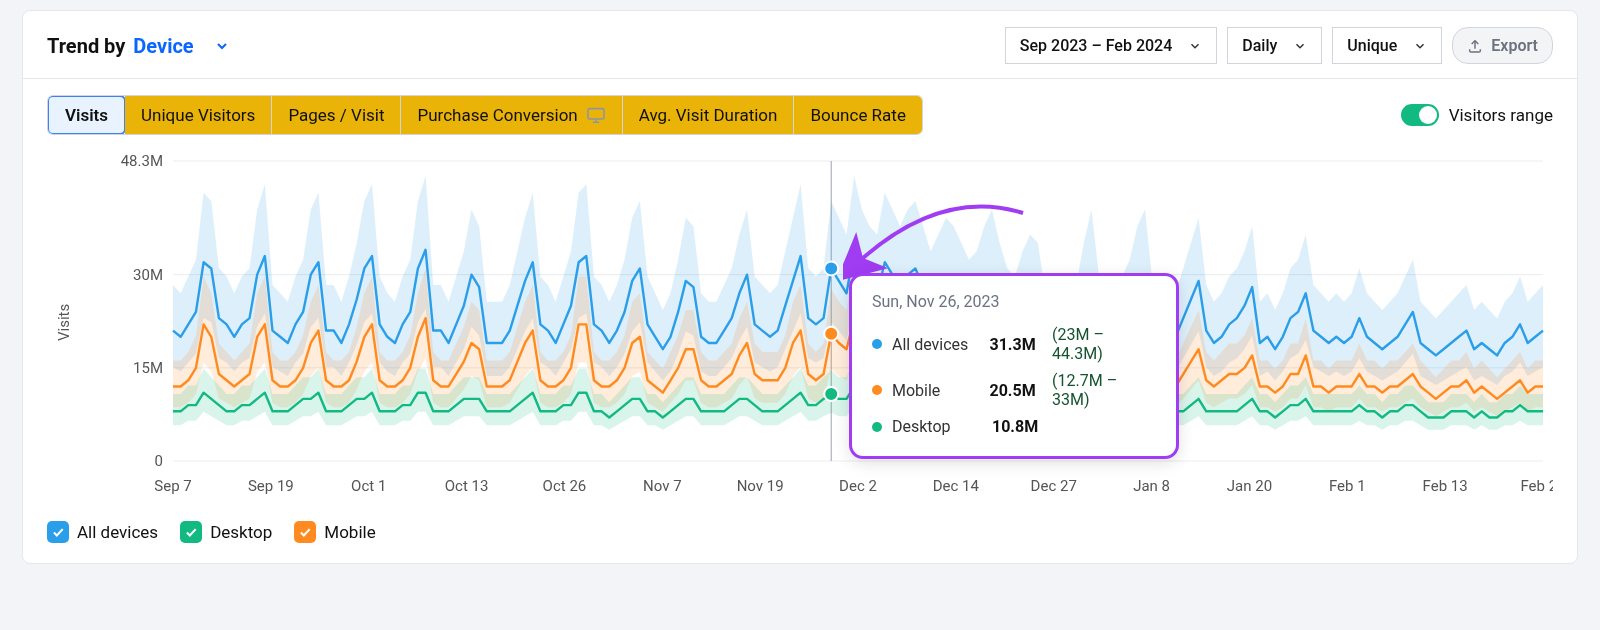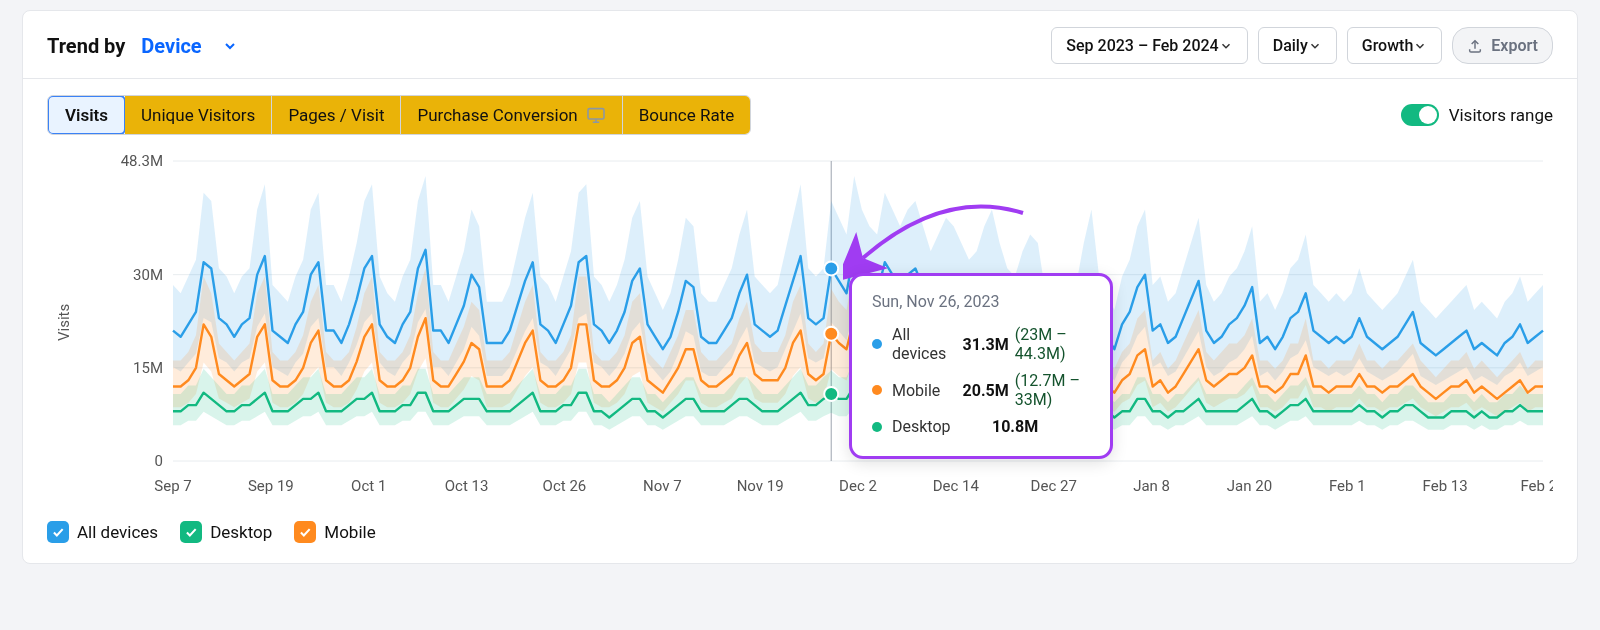--- a/index.html
+++ b/index.html
@@ -24,7 +24,7 @@
     border-bottom: 1px solid #e5e7eb;
   }
   .title-area { display: flex; align-items: center; gap: 8px; font-size: 20px; font-weight: 700; }
-  .title-area .device-link { color: #0a66ff; font-weight: 700; display: flex; align-items: center; gap: 20px; cursor: pointer; margin-left: 8px; }
+  .title-area .device-link { color: #0a66ff; font-weight: 700; display: flex; align-items: center; gap: 20px; cursor: pointer; }
   .chev { display: inline-block; }
   .controls { margin-left: auto; display: flex; gap: 10px; }
   .selectbtn {

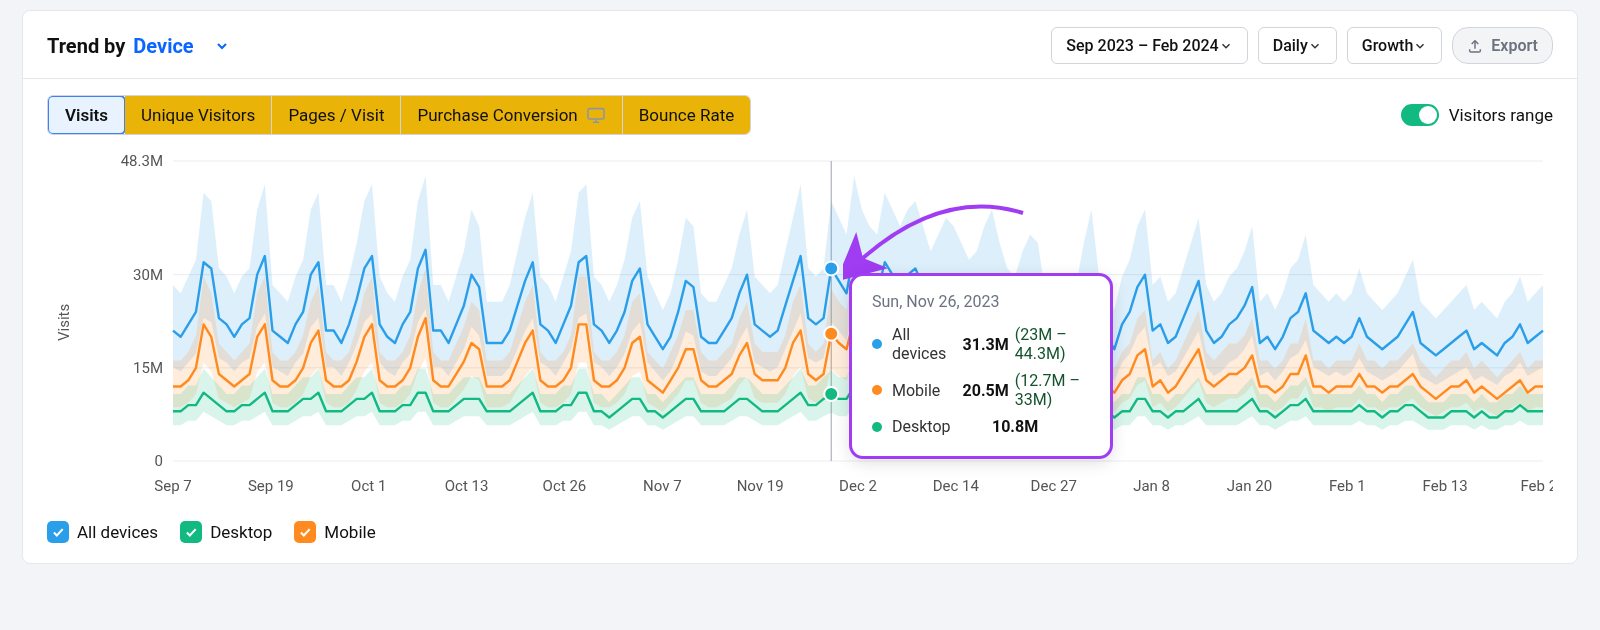--- a/index.html
+++ b/index.html
@@ -30,10 +30,10 @@
   .selectbtn {
     border: 1px solid #d1d5db;
     background: #fff;
-    border-radius: 6px;
+    border-radius: 0;
     padding: 8px 14px;
     font-size: 16px; font-weight: 500;
-    display: flex; align-items: center; gap: 0;
+    display: flex; align-items: center; gap: 16px;
     cursor: pointer;
   }
   .exportbtn {

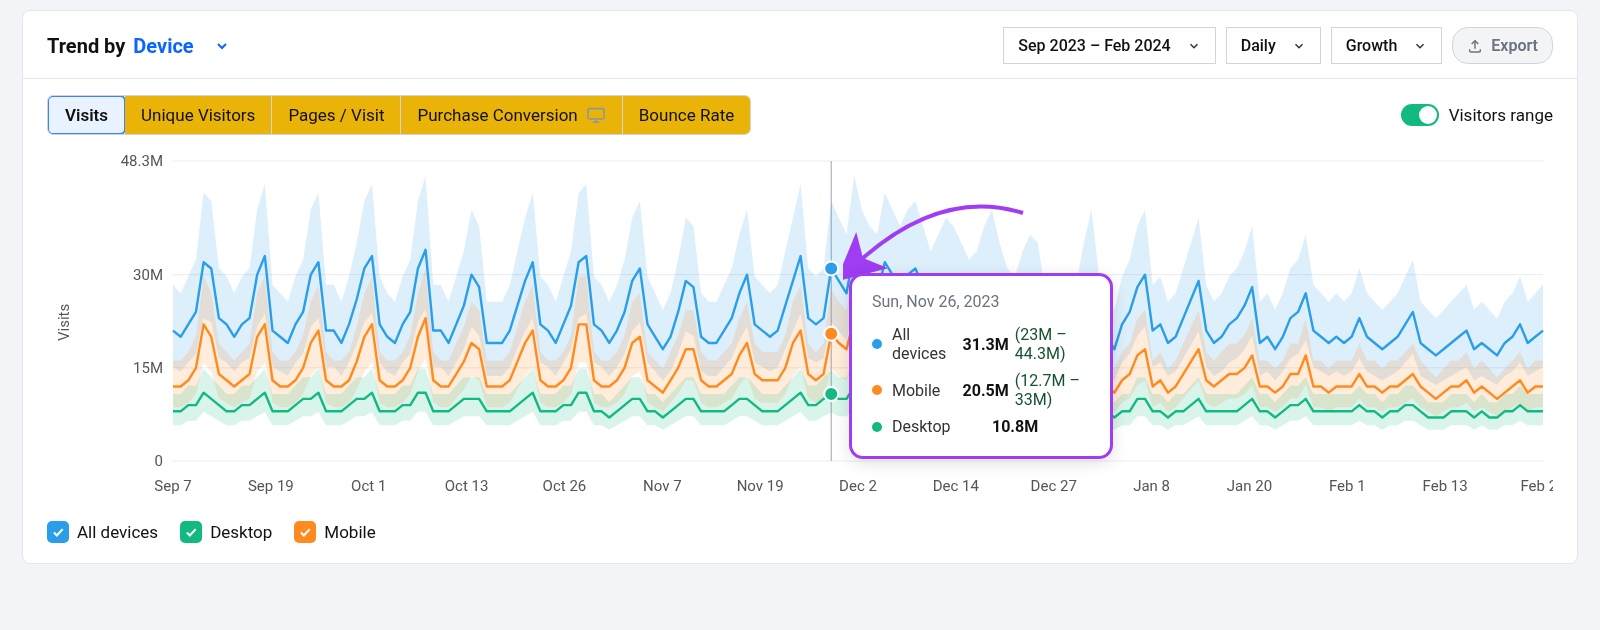--- a/index.html
+++ b/index.html
@@ -132,7 +132,7 @@
           </svg>
       </div>
       <div class="selectbtn">
-        <span>Growth</span>
+        <span>Unique</span>
         <svg width="14" height="14" viewBox="0 0 24 24" fill="none" stroke="#333" stroke-width="2.5">
             <polyline points="6 9 12 15 18 9"></polyline>
           </svg>

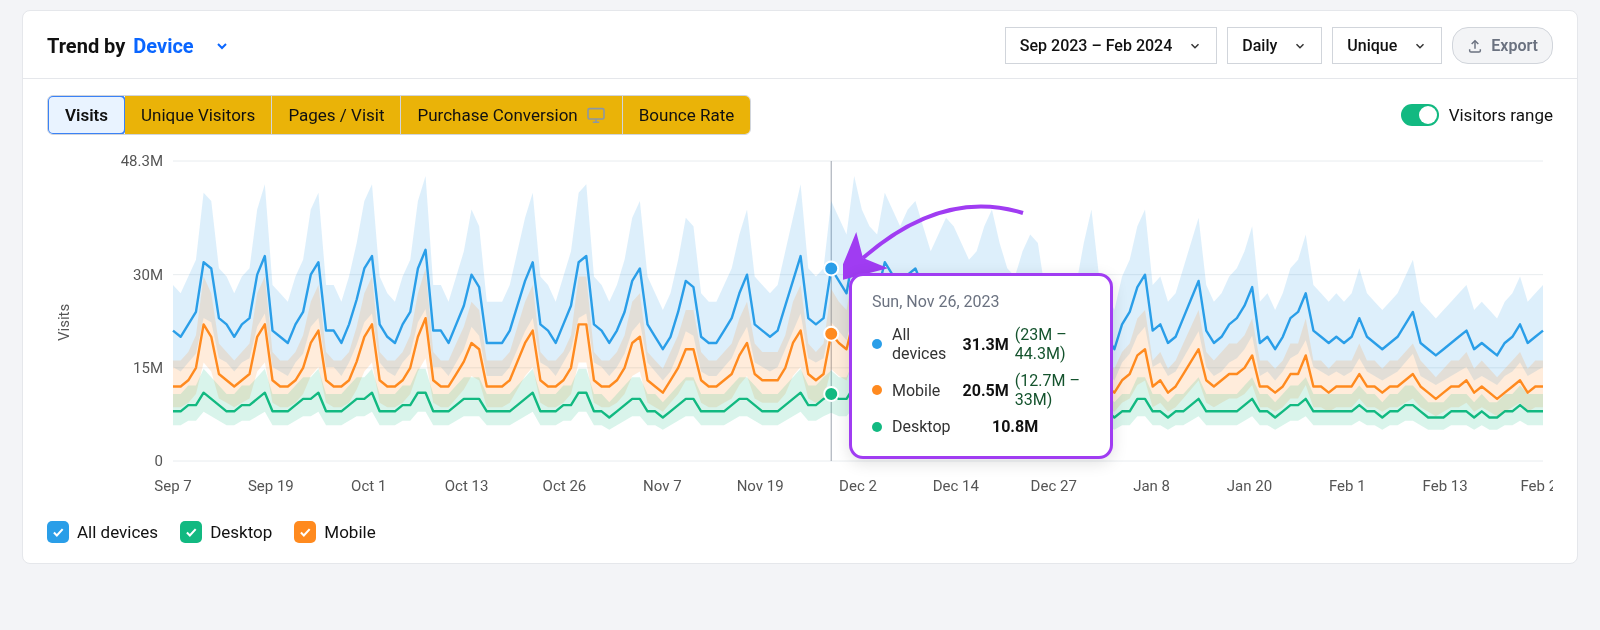--- a/index.html
+++ b/index.html
@@ -158,6 +158,7 @@
             <line x1="8" y1="19" x2="16" y2="19" stroke="#8c97a3" stroke-width="2"></line>
             <line x1="12" y1="15" x2="12" y2="19" stroke="#8c97a3" stroke-width="2"></line>
           </svg></div>
+        <div class="tab">Avg. Visit Duration</div>
         <div class="tab">Bounce Rate</div>
       </div>
     <div class="devrange">

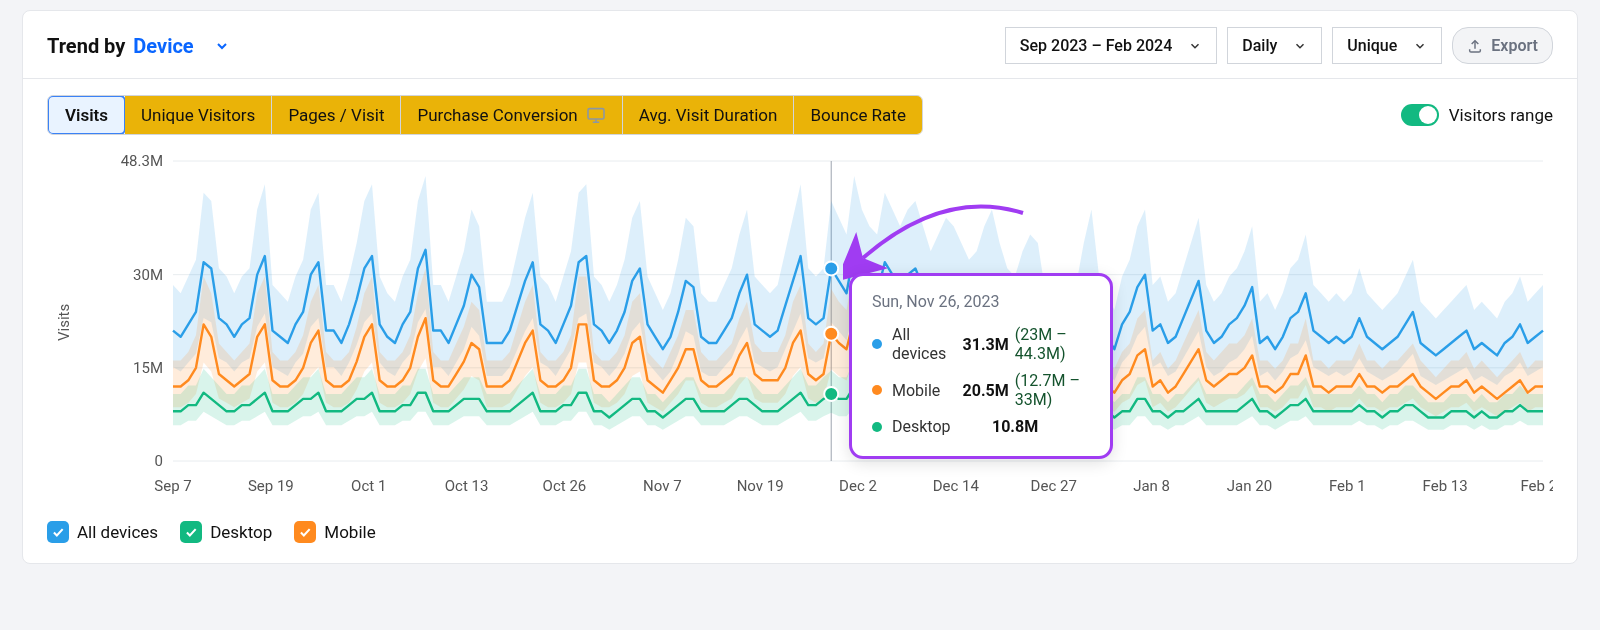--- a/index.html
+++ b/index.html
@@ -87,7 +87,7 @@
     border-radius: 14px;
     background: #fff;
     padding: 16px 20px;
-    width: 264px;
+    width: 330px;
     box-shadow: 0 4px 16px rgba(0,0,0,.12);
     font-size: 16px;
   }

